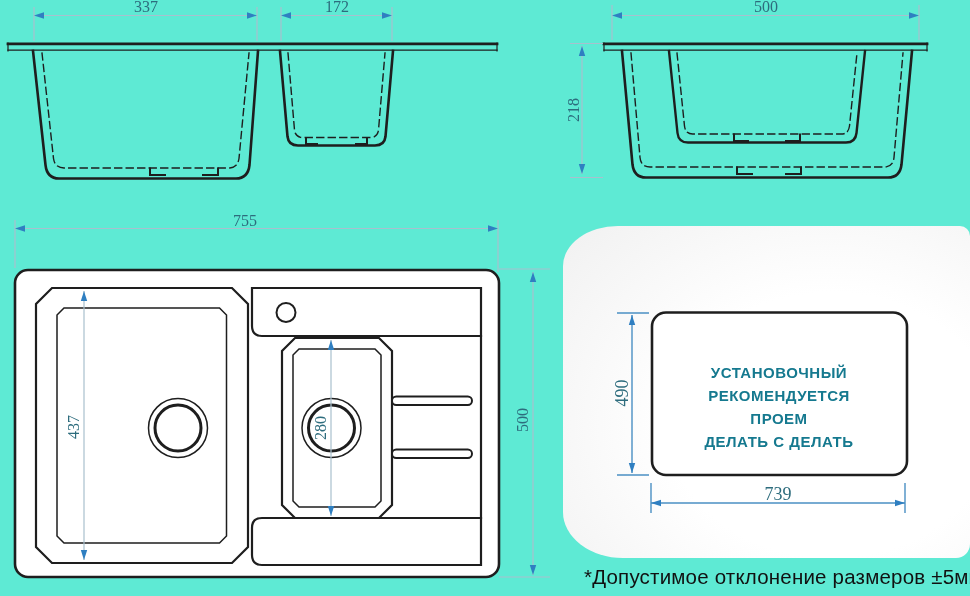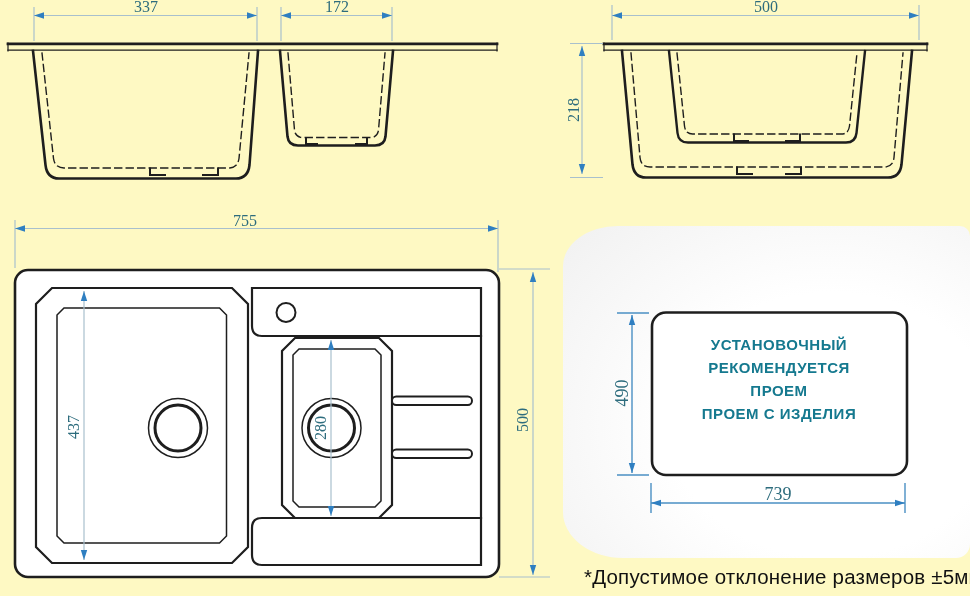--- a/index.html
+++ b/index.html
@@ -3,7 +3,7 @@
 <meta charset="utf-8">
 <style>
   html,body{margin:0;padding:0;background:#ffffff;}
-  #stage{position:relative;width:970px;height:596px;background:#fef9c3;overflow:hidden;
+  #stage{position:relative;width:970px;height:596px;background:#5eead4;overflow:hidden;
          font-family:"Liberation Sans",sans-serif;}
   #backdrop{position:absolute;left:563px;top:226px;width:407px;height:332px;
             background:radial-gradient(95% 95% at 66% 60%, #ffffff 42%, #f1f1f1 92%, #ededed 100%);

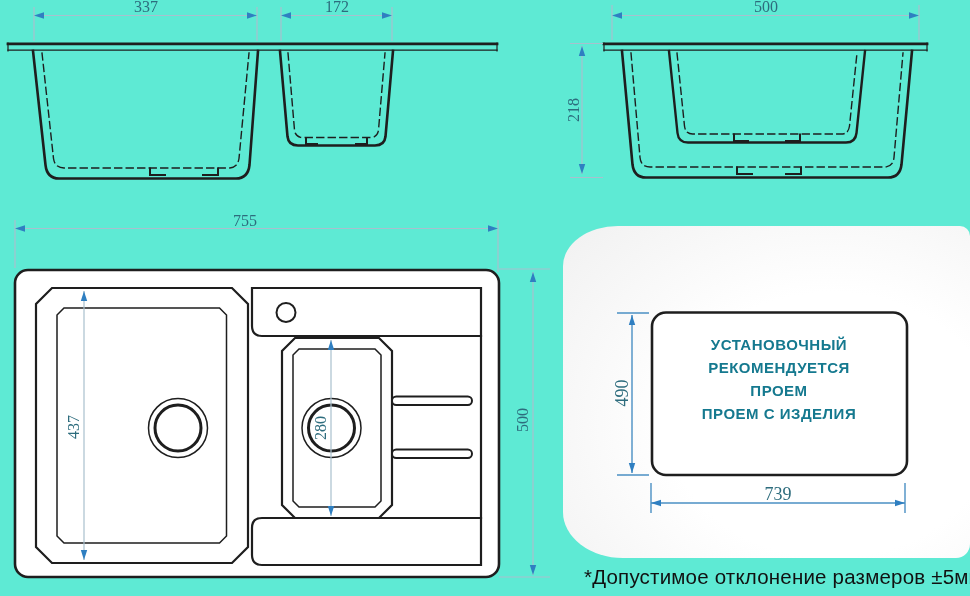--- a/index.html
+++ b/index.html
@@ -17,7 +17,7 @@
   .arr{fill:#2f7fc1;stroke:none;}
   .dimtxt{font-family:"Liberation Serif",serif;font-size:16px;fill:#2d6c7d;}
   .dimtxtL{font-family:"Liberation Serif",serif;font-size:18px;fill:#2d6c7d;}
-  #cutout-note{position:absolute;left:650px;top:333px;width:258px;text-align:center;
+  #cutout-note{position:absolute;left:650px;top:361px;width:258px;text-align:center;
                color:#15798f;font-size:15px;line-height:23px;font-weight:bold;
                letter-spacing:0.5px;}
   #footnote{position:absolute;left:584px;top:565px;font-size:20.5px;color:#111111;

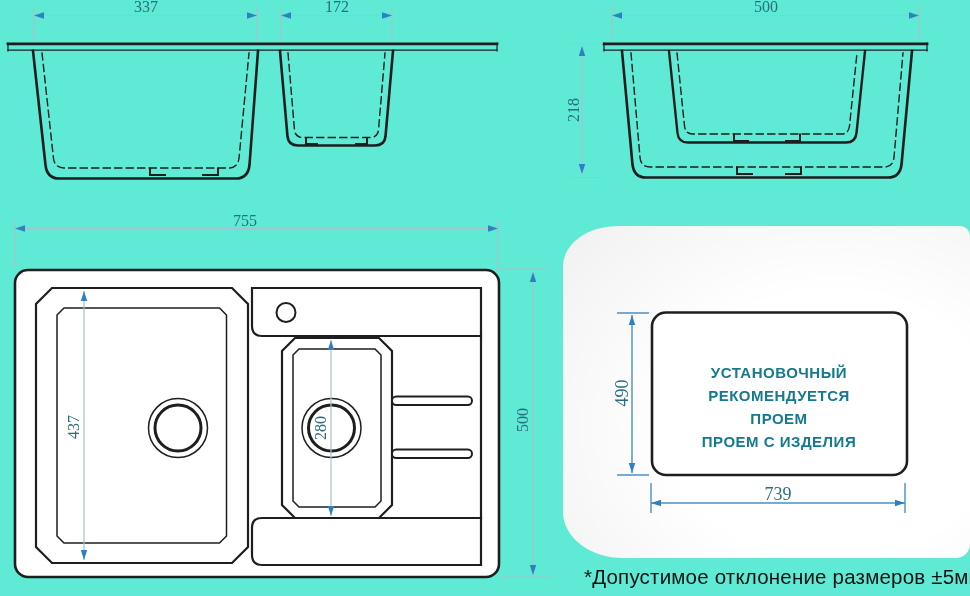--- a/index.html
+++ b/index.html
@@ -142,7 +142,7 @@
     <div>УСТАНОВОЧНЫЙ</div>
     <div>РЕКОМЕНДУЕТСЯ</div>
     <div>ПРОЕМ</div>
-    <div>ПРОЕМ С ИЗДЕЛИЯ</div>
+    <div>ДЕЛАТЬ С ДЕЛАТЬ</div>
   </div>
 
   <div id="footnote">*Допустимое отклонение размеров ±5мм</div>

